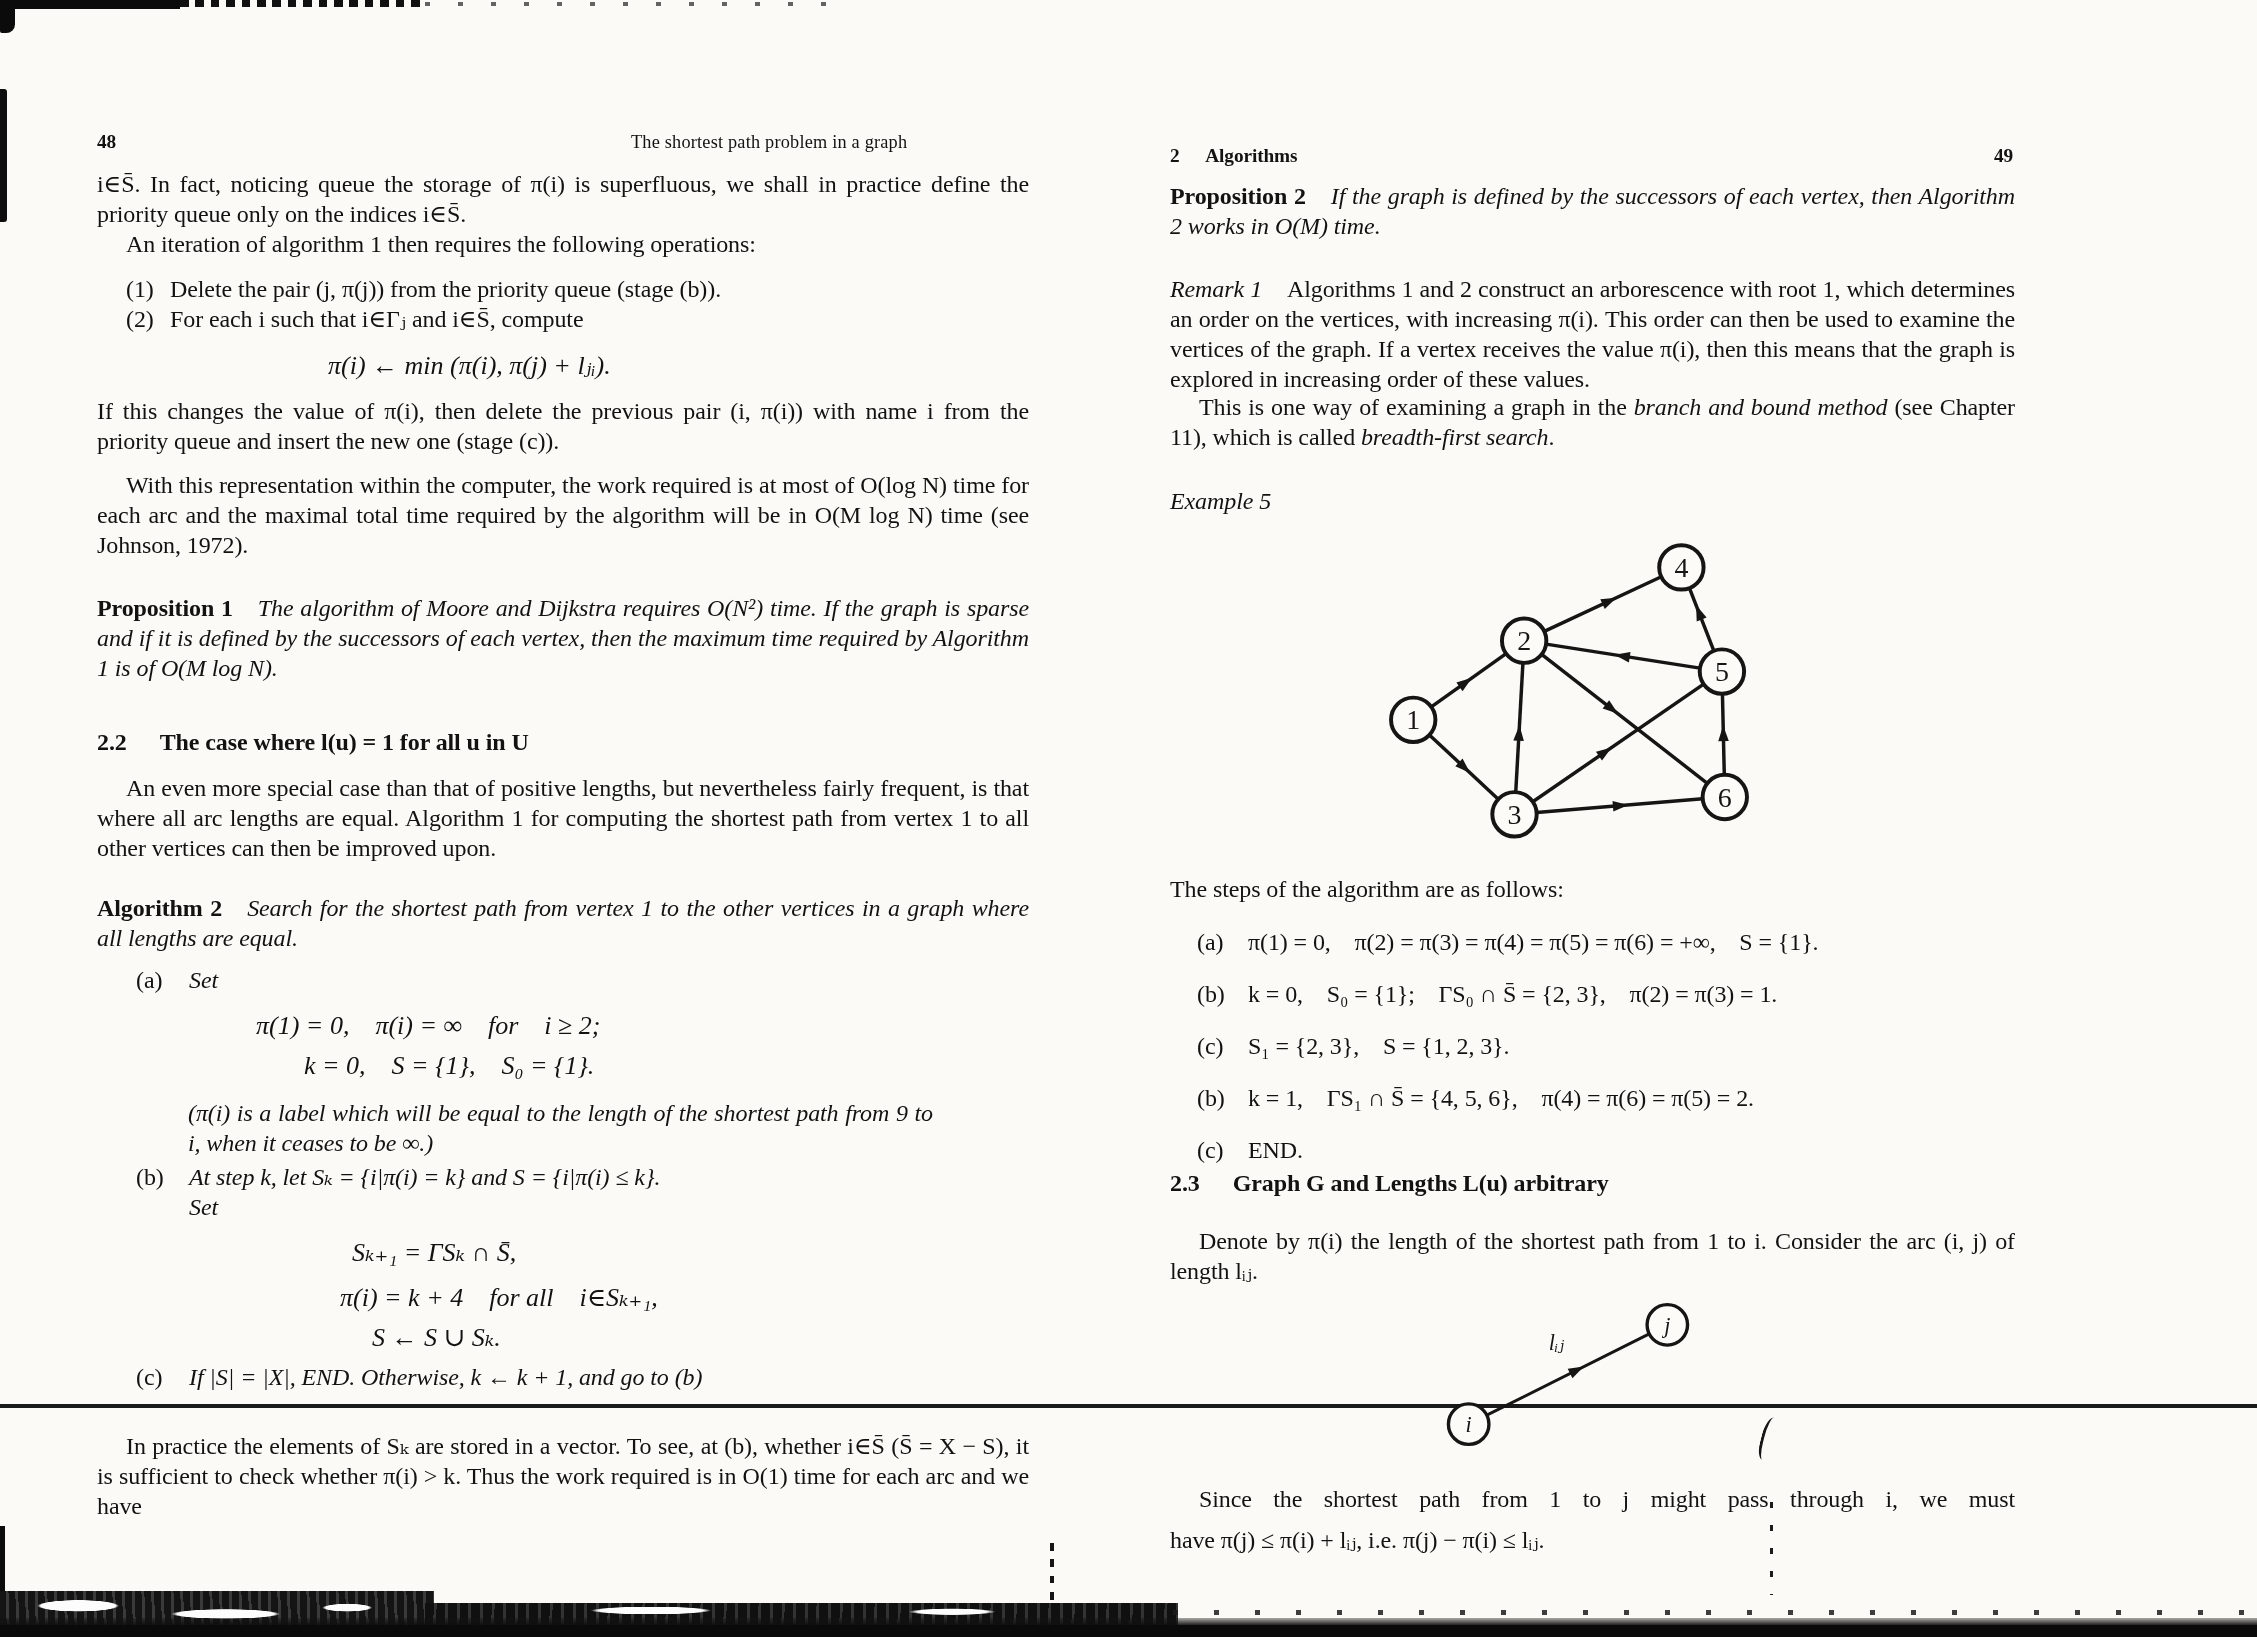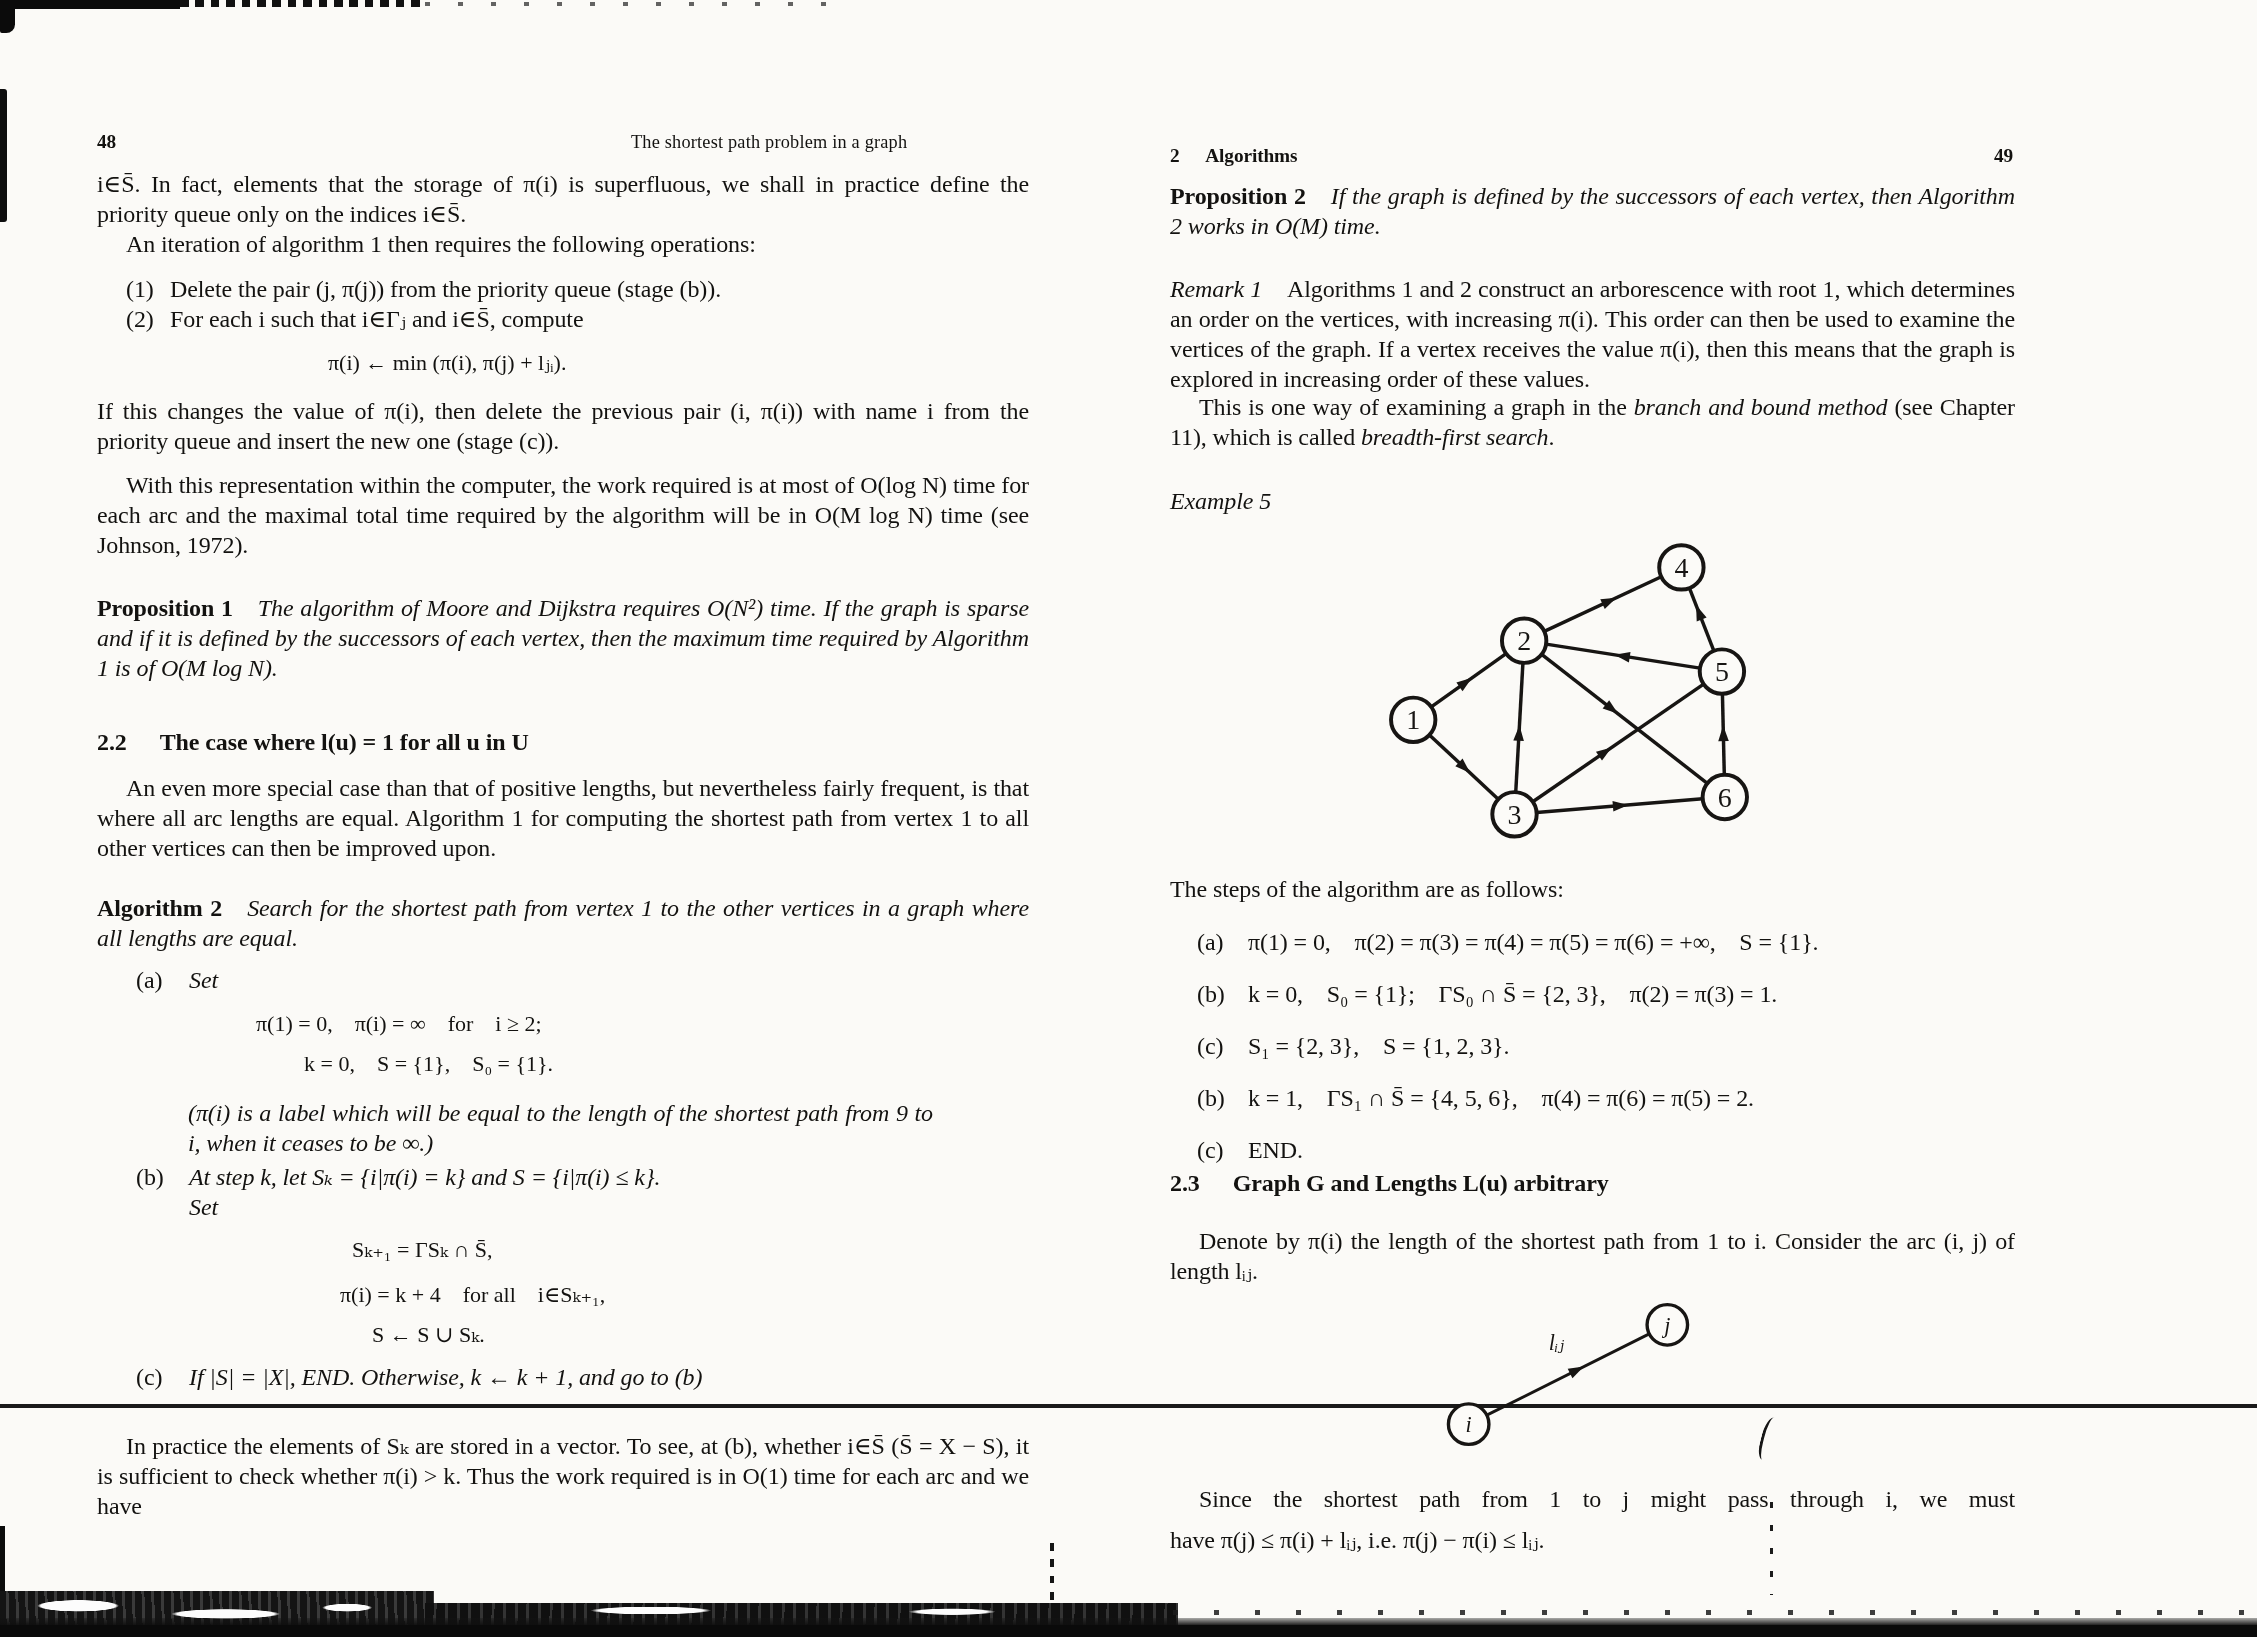--- a/index.html
+++ b/index.html
@@ -61,7 +61,7 @@
   <span class="rt">The shortest path problem in a graph</span>
 </div>
 
-<p class="blk L j" style="top:169px">i∈S̄. In fact, elements that the storage of π(i) is superfluous, we shall in practice define the priority queue only on the indices i∈S̄.</p>
+<p class="blk L j" style="top:169px">i∈S̄. In fact, noticing queue the storage of π(i) is superfluous, we shall in practice define the priority queue only on the indices i∈S̄.</p>
 <p class="blk L ind" style="top:229px">An iteration of algorithm 1 then requires the following operations:</p>
 
 <div class="blk L row" style="top:274px">

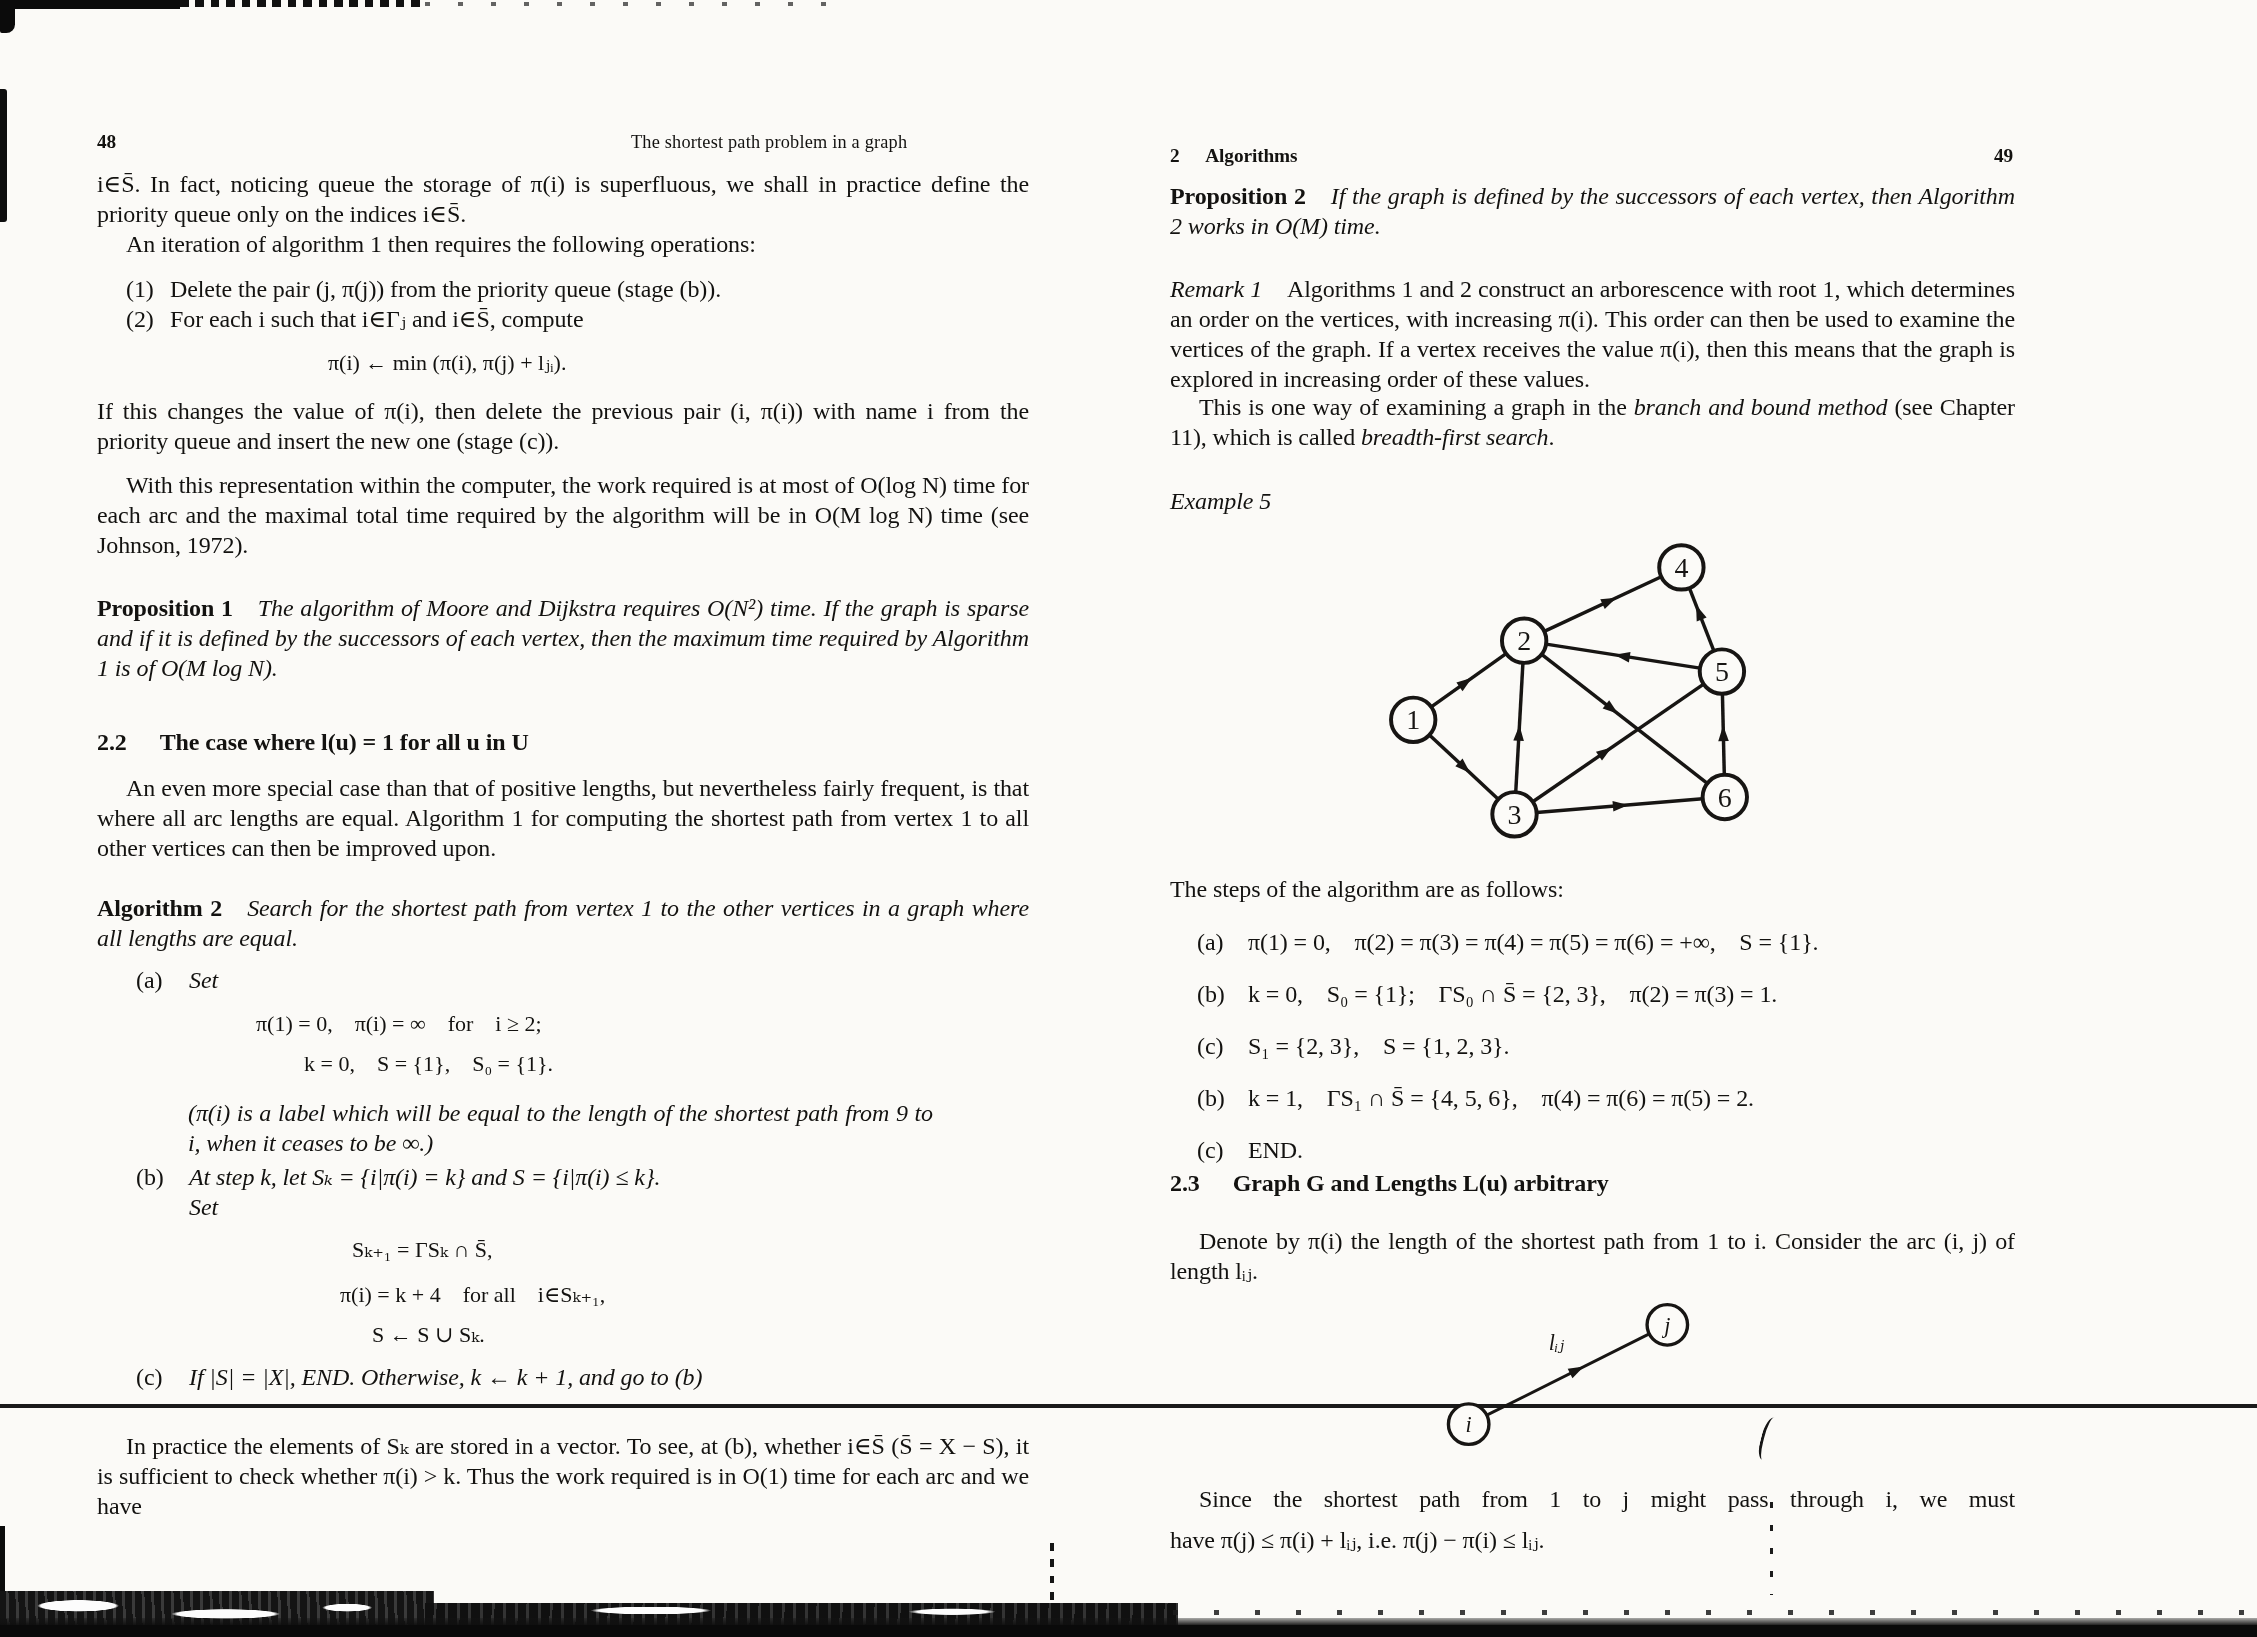--- a/index.html
+++ b/index.html
@@ -30,7 +30,7 @@
   .rowb .txt2{display:block;margin-left:92px;}
   .rowS .numS{position:absolute;left:27px;}
   .rowS .txtS{display:block;margin-left:78px;}
-  .fml{position:absolute;font-size:22px;margin:0;white-space:nowrap;}
+  .fml{position:absolute;font-size:26px;font-style:italic;margin:0;white-space:nowrap;}
   .figsvg{position:absolute;}
   .nlabel{font-family:"Liberation Serif","DejaVu Serif",serif;font-size:29px;text-anchor:middle;fill:#171513;}
   .nlabel-sm{font-family:"Liberation Serif","DejaVu Serif",serif;font-size:23px;font-style:italic;text-anchor:middle;fill:#171513;}

